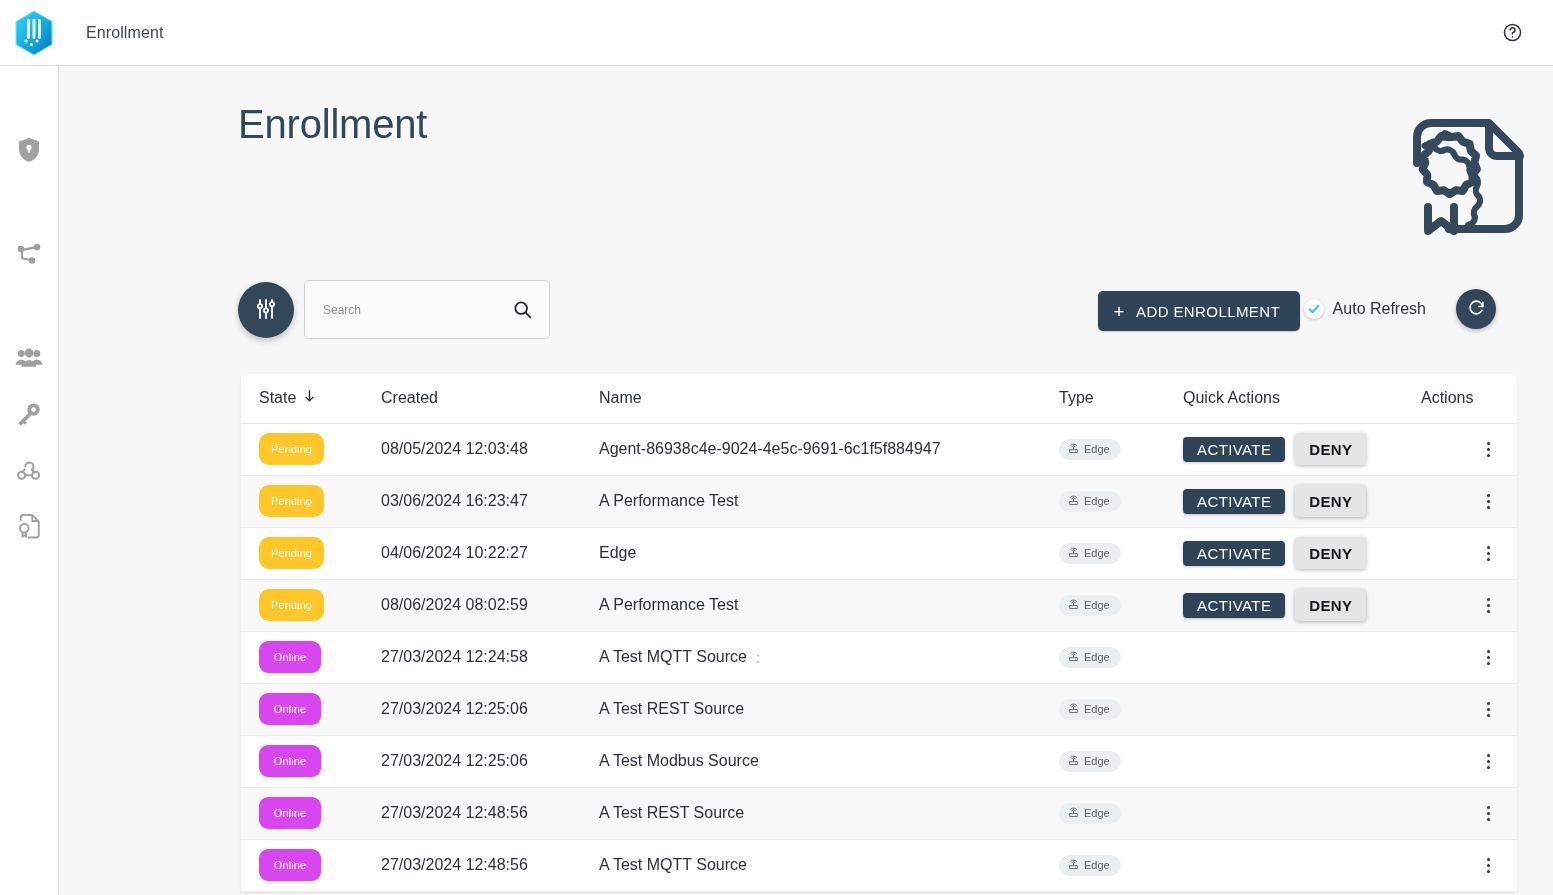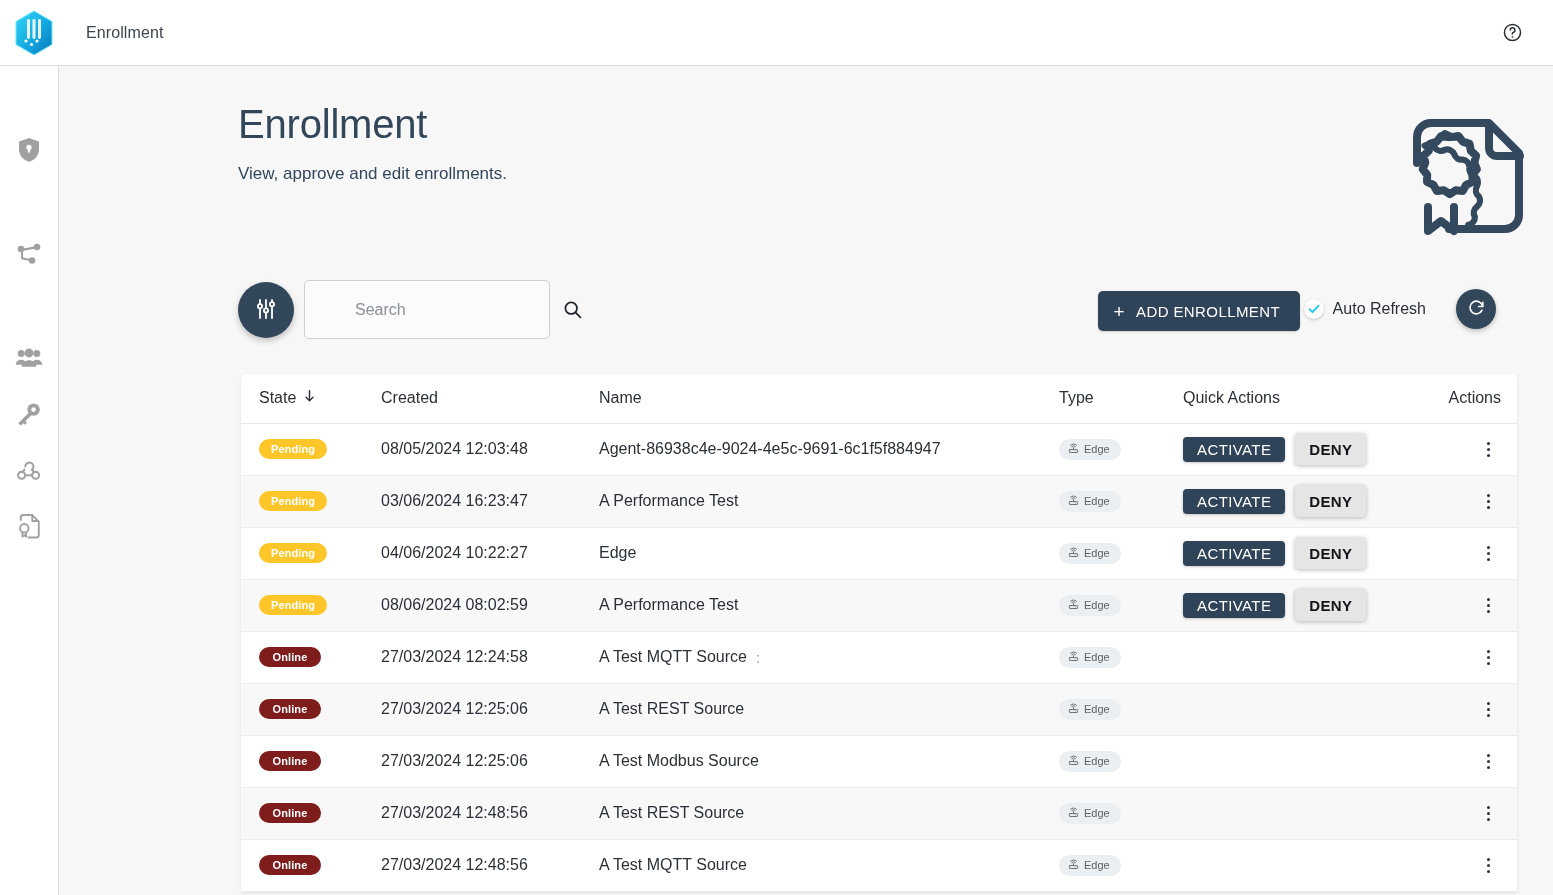--- a/index.html
+++ b/index.html
@@ -363,7 +363,6 @@
 
   <div class="page-head">
     <div class="page-title">Enrollment</div>
-    <div class="page-sub">View, approve and edit enrollments.</div>
   </div>
 
   <div class="hero-icon">

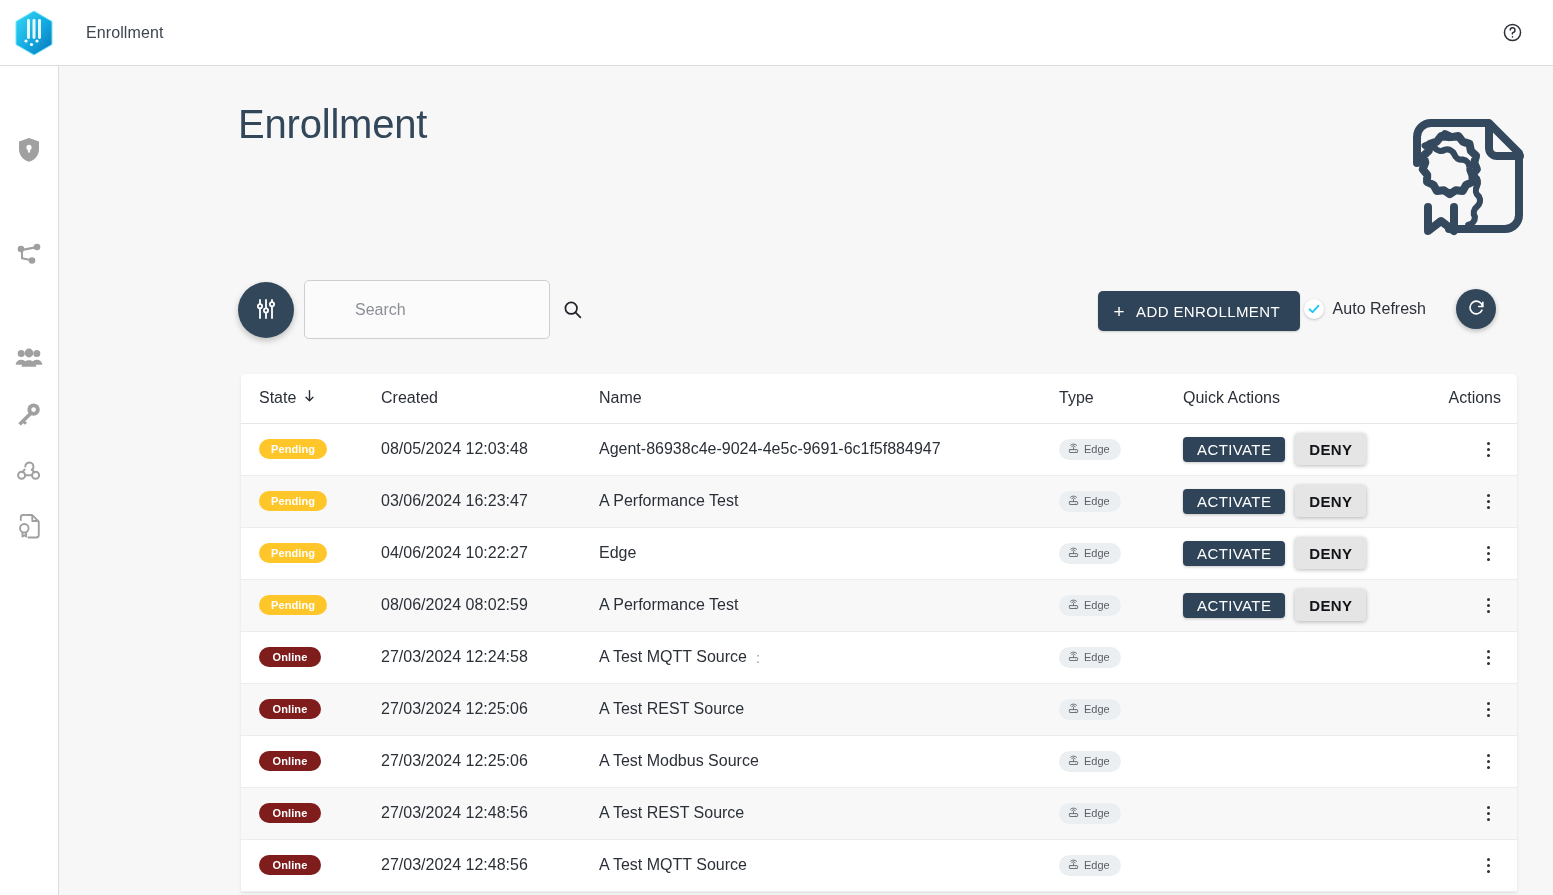--- a/index.html
+++ b/index.html
@@ -116,9 +116,8 @@
     flex: 1 1 auto;
     border: none; outline: none; background: transparent;
     font-family: "Liberation Sans", sans-serif;
-    font-size: 16px;
+    font-size: 12px;
     color: #2b3038;
-    margin-left: 32px;
   }
   .search-input::placeholder { color: #8b8f96; }
   .search-icon { flex: 0 0 auto; display: flex; cursor: pointer; }

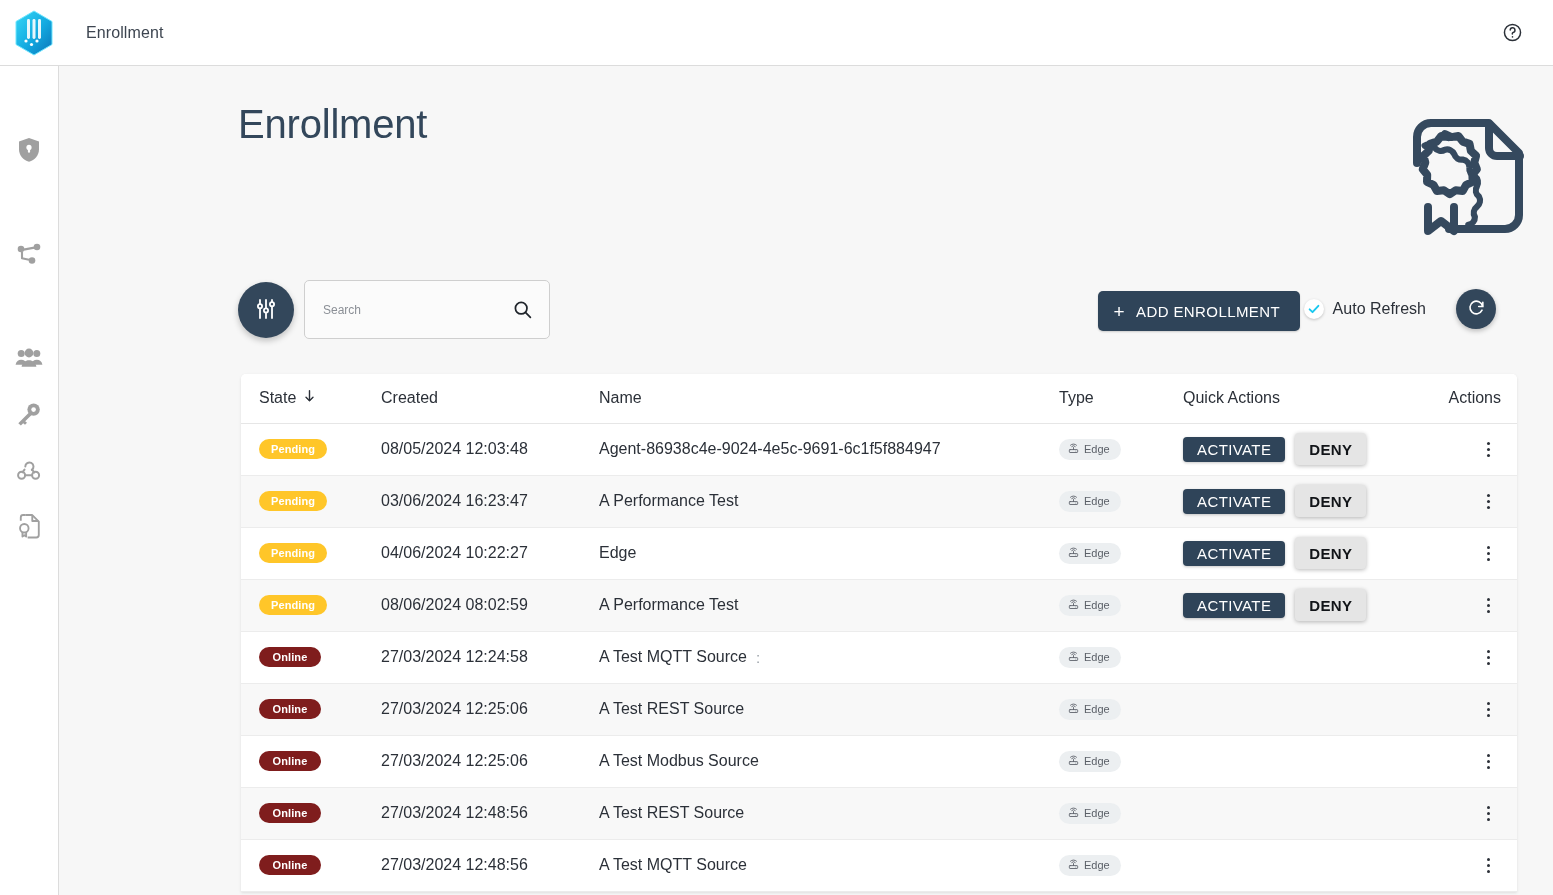--- a/index.html
+++ b/index.html
@@ -187,7 +187,7 @@
   .col-name   { width: 460px; }
   .col-type   { width: 124px; }
   .col-quick  { width: 238px; }
-  .col-actions{ width: 96px; text-align: right; padding-right: 16px; }
+  .col-actions{ width: 96px; text-align: left; padding-right: 16px; }
 
   tbody tr { height: 52px; border-bottom: 1px solid #ececec; }
   tbody tr:nth-child(even) { background: #f8f8f8; }

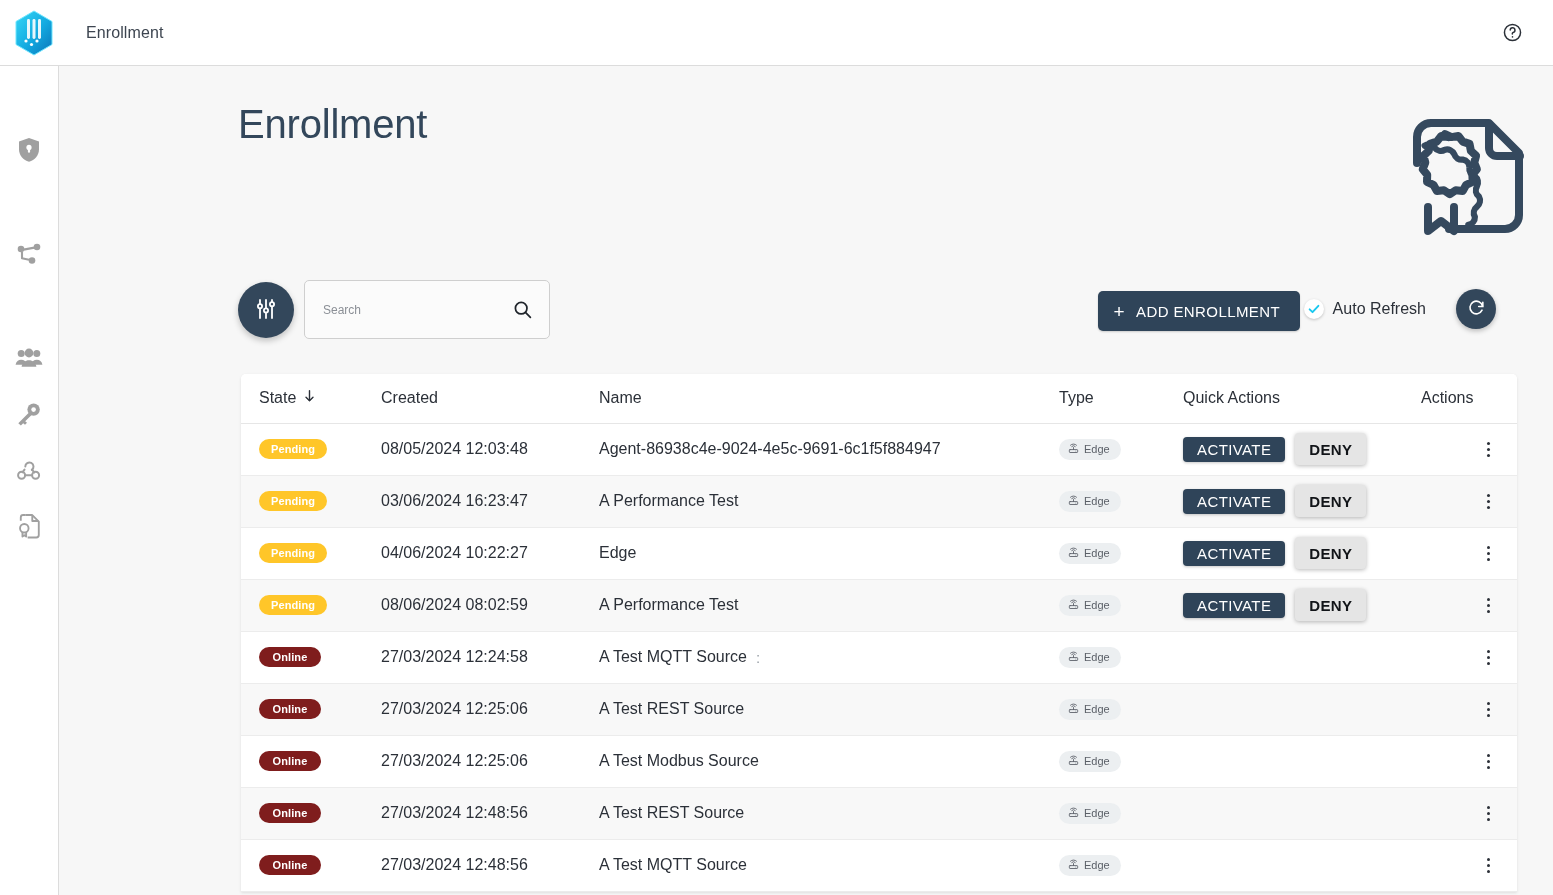--- a/index.html
+++ b/index.html
@@ -197,12 +197,11 @@
 
   .badge {
     display: inline-flex; align-items: center; justify-content: center;
-    height: 20px; min-width: 62px;
+    height: 32px; min-width: 62px;
     padding: 0 12px;
     border-radius: 10px;
     font-size: 11px; color: #ffffff;
     letter-spacing: .1px;
-    font-weight: bold;
   }
   .badge-pending { background: #ffc629; }
   .badge-online  { background: #7f1d1d; }

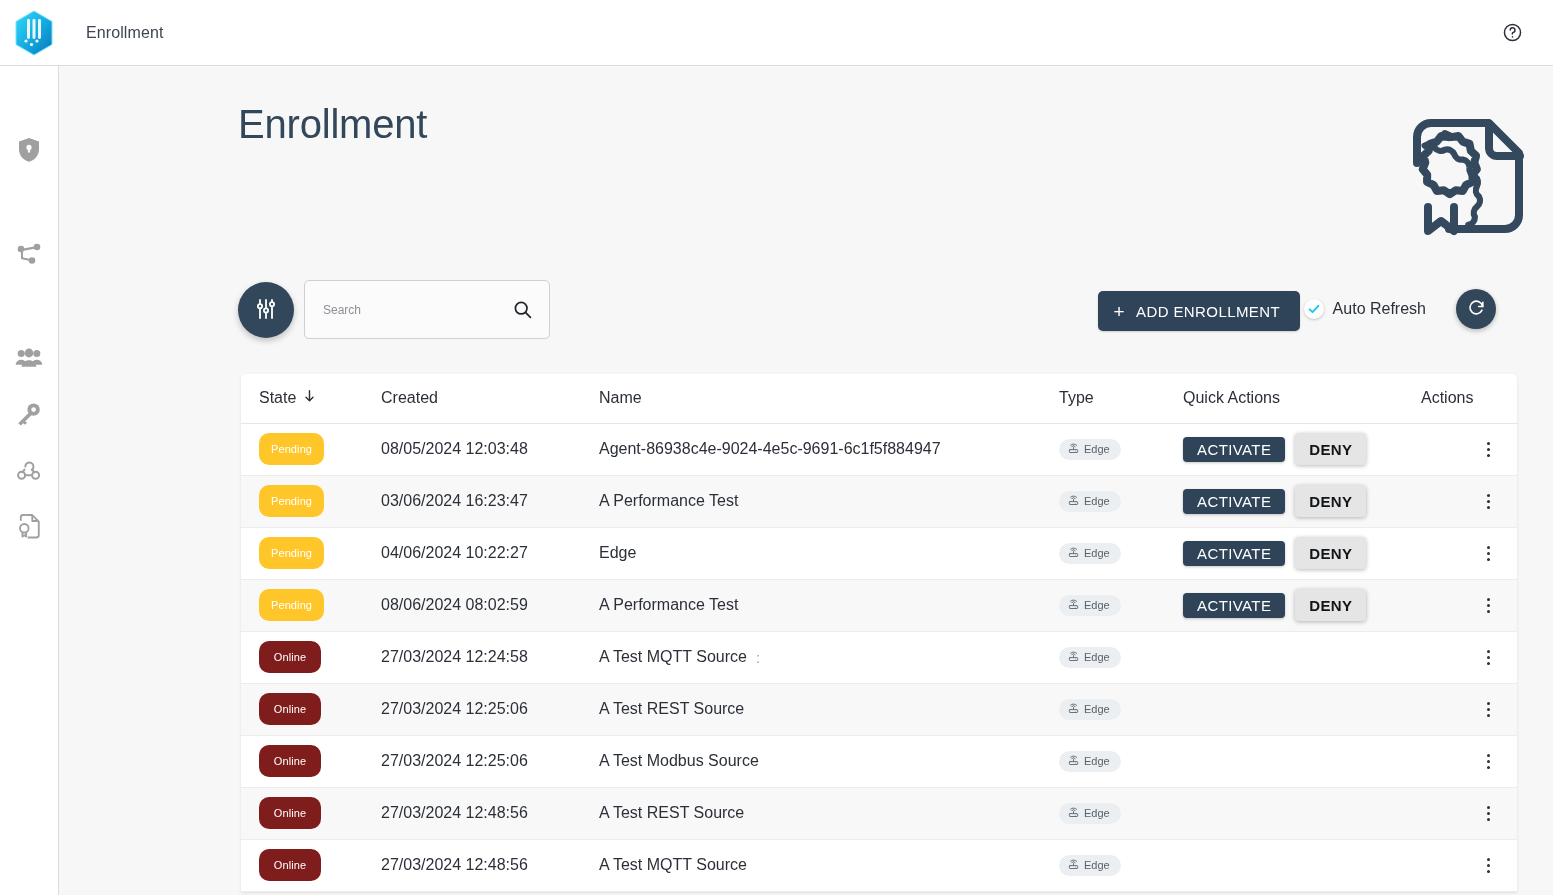--- a/index.html
+++ b/index.html
@@ -204,7 +204,7 @@
     letter-spacing: .1px;
   }
   .badge-pending { background: #ffc629; }
-  .badge-online  { background: #7f1d1d; }
+  .badge-online  { background: #d946ef; border-radius: 9px; }
 
   .chip {
     display: inline-flex; align-items: center; gap: 5px;

